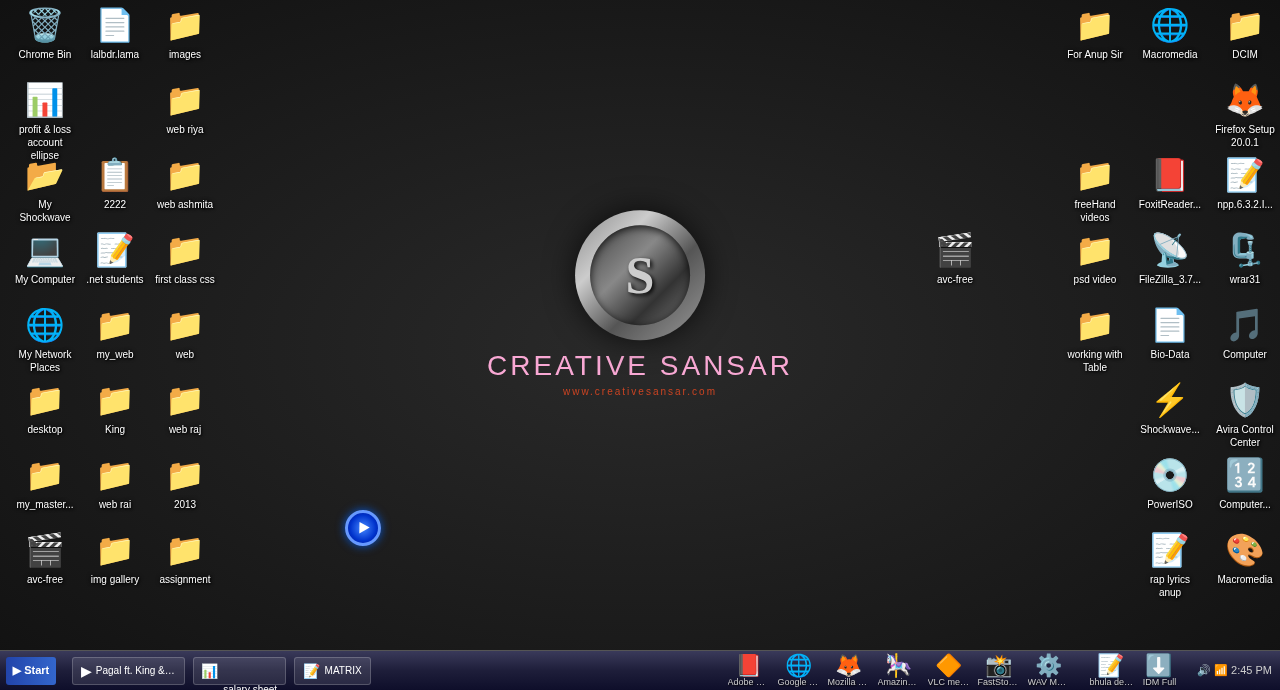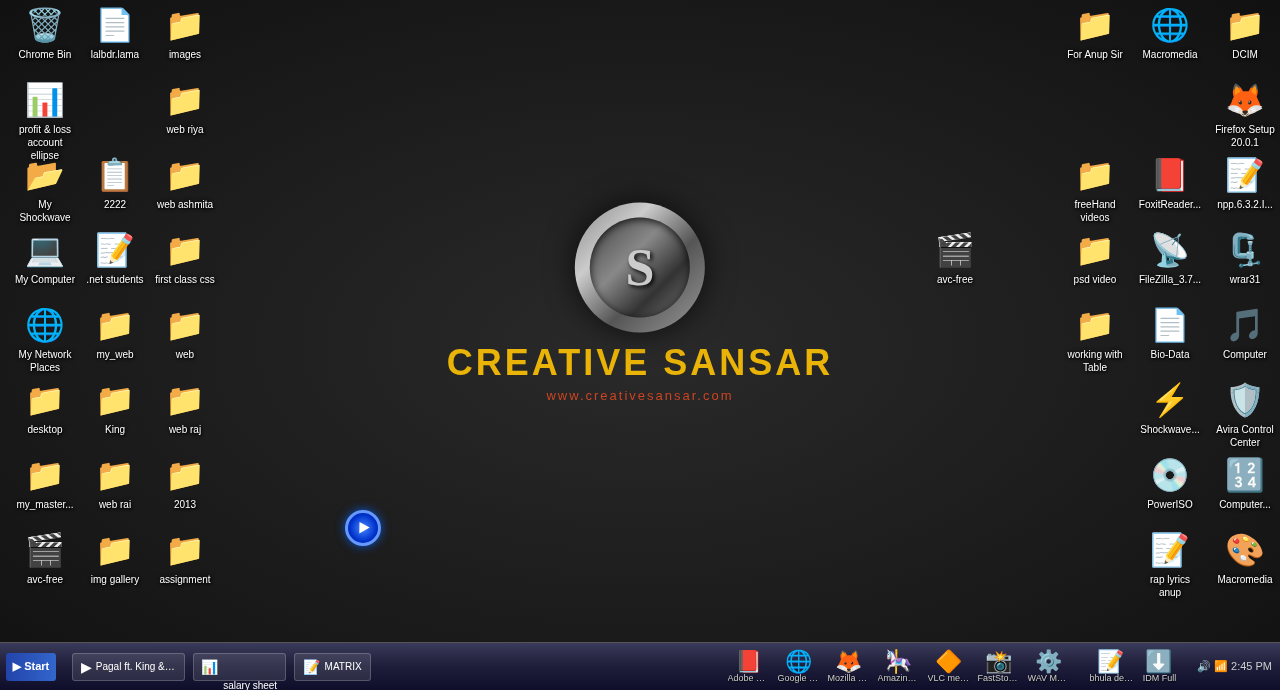--- a/index.html
+++ b/index.html
@@ -107,9 +107,9 @@
     }
 
     .logo-title {
-      font-size: 36px;
-      font-weight: bold;
-      color: #eab308;
+      font-size: 28px;
+      font-weight: normal;
+      color: #f9a8d4;
       letter-spacing: 3px;
       font-family: 'Arial', sans-serif;
     }

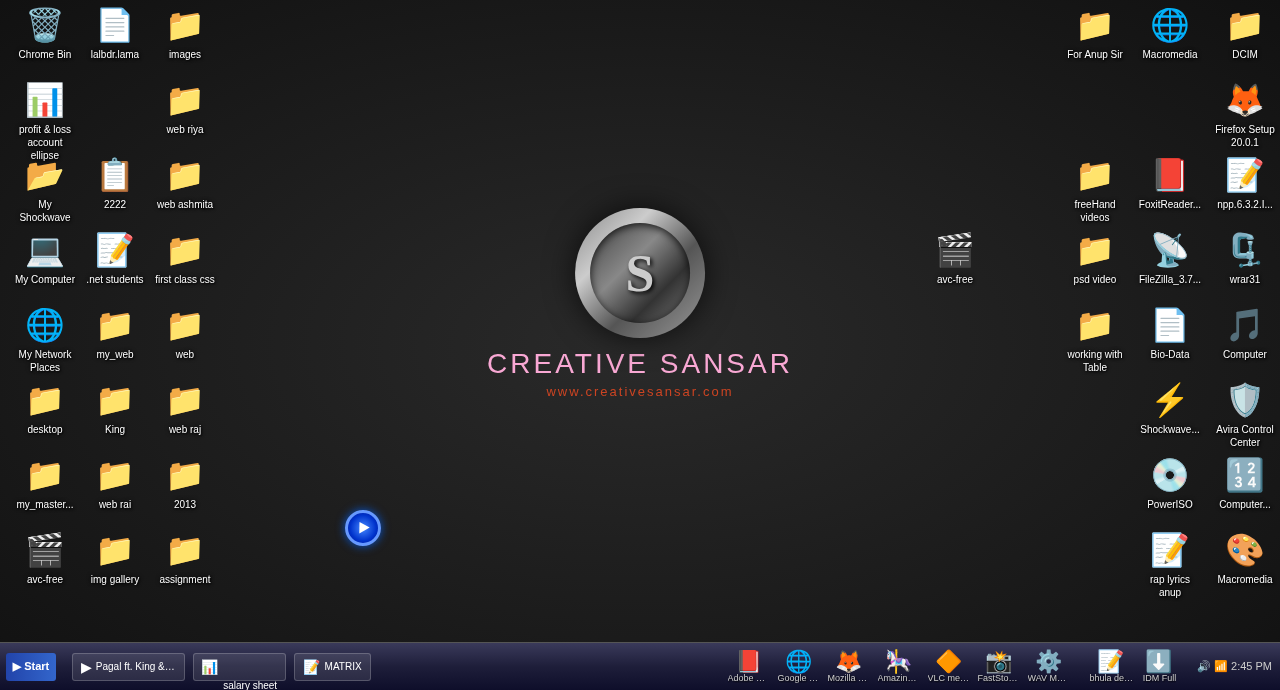--- a/index.html
+++ b/index.html
@@ -114,7 +114,7 @@
       font-family: 'Arial', sans-serif;
     }
     .logo-url {
-      font-size: 13px;
+      font-size: 10px;
       color: #cc4422;
       letter-spacing: 2px;
       margin-top: 4px;

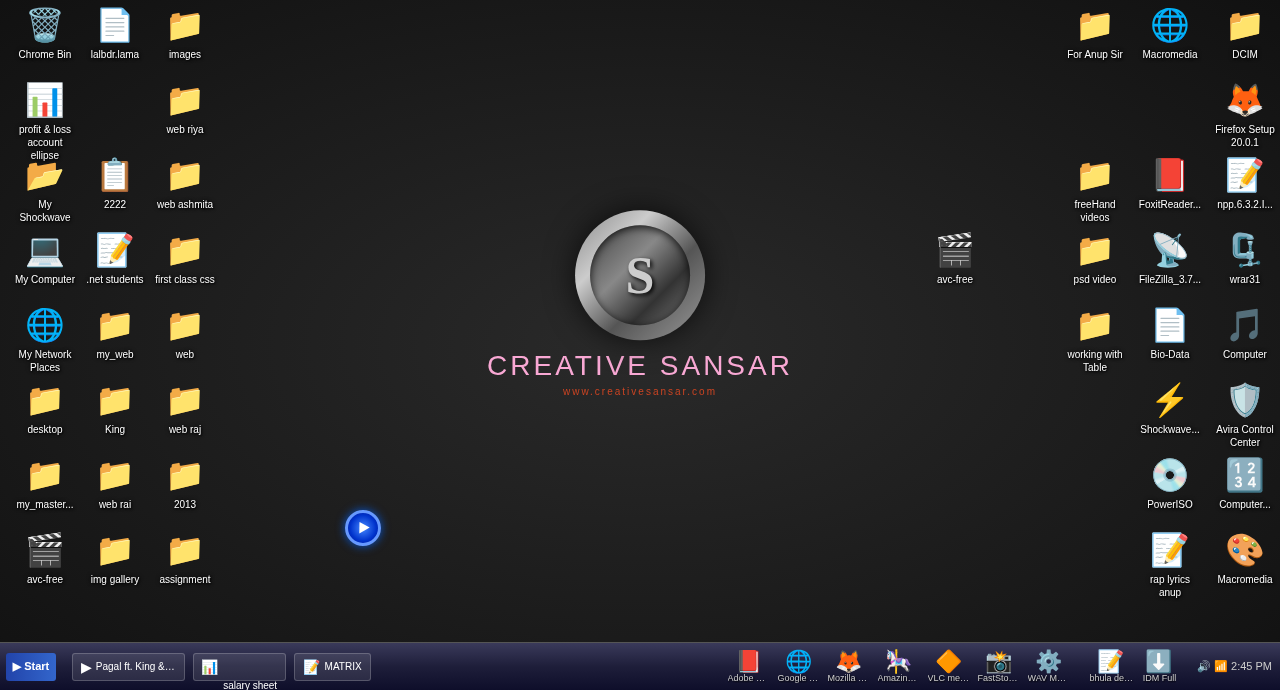--- a/index.html
+++ b/index.html
@@ -56,7 +56,7 @@
     .taskbar {
       position: absolute;
       bottom: 0; left: 0; right: 0;
-      height: 48px;
+      height: 40px;
       background: linear-gradient(180deg, #3a3a5a 0%, #1e1e3a 50%, #0e0e2a 100%);
       border-top: 1px solid #555;
       display: flex;

